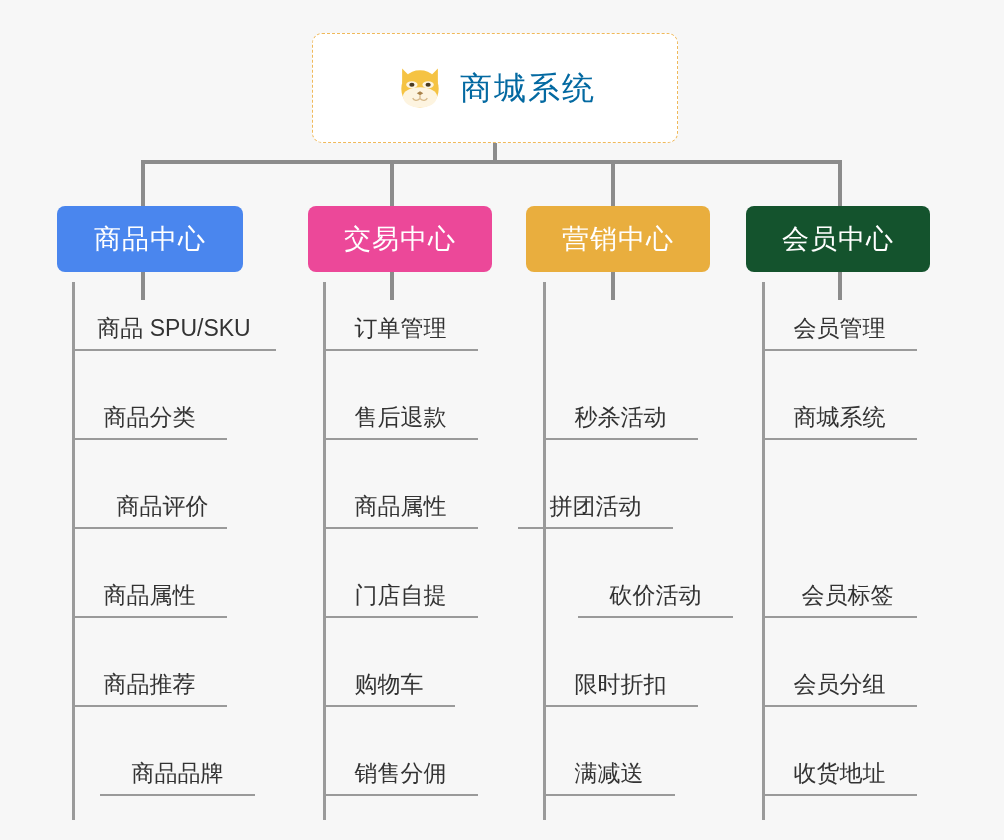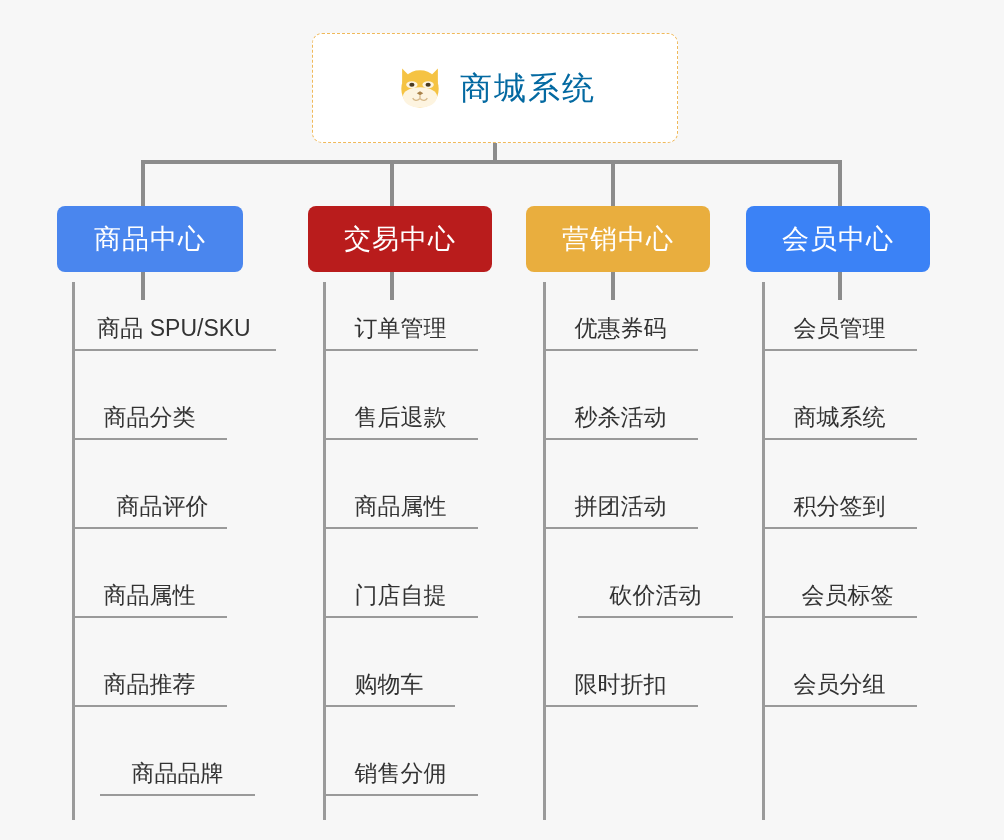--- a/index.html
+++ b/index.html
@@ -128,7 +128,7 @@
   <div class="leaf" style="left:72px; top:661px; width:155px;text-align:center;">商品推荐</div>
   <div class="leaf" style="left:72px; top:750px; width:155px;margin-left:28px;">商品品牌</div>
 
-  <div class="cat-header" style="left:308px; top:206px; width:184px; background:#b91c1c;">交易中心</div>
+  <div class="cat-header" style="left:308px; top:206px; width:184px; background:#ec4899;">交易中心</div>
   <div class="conn v" style="left:390px; top:272px; height:28px;"></div>
   <div class="trunk" style="left:323px; top:282px; height:538px;"></div>
 

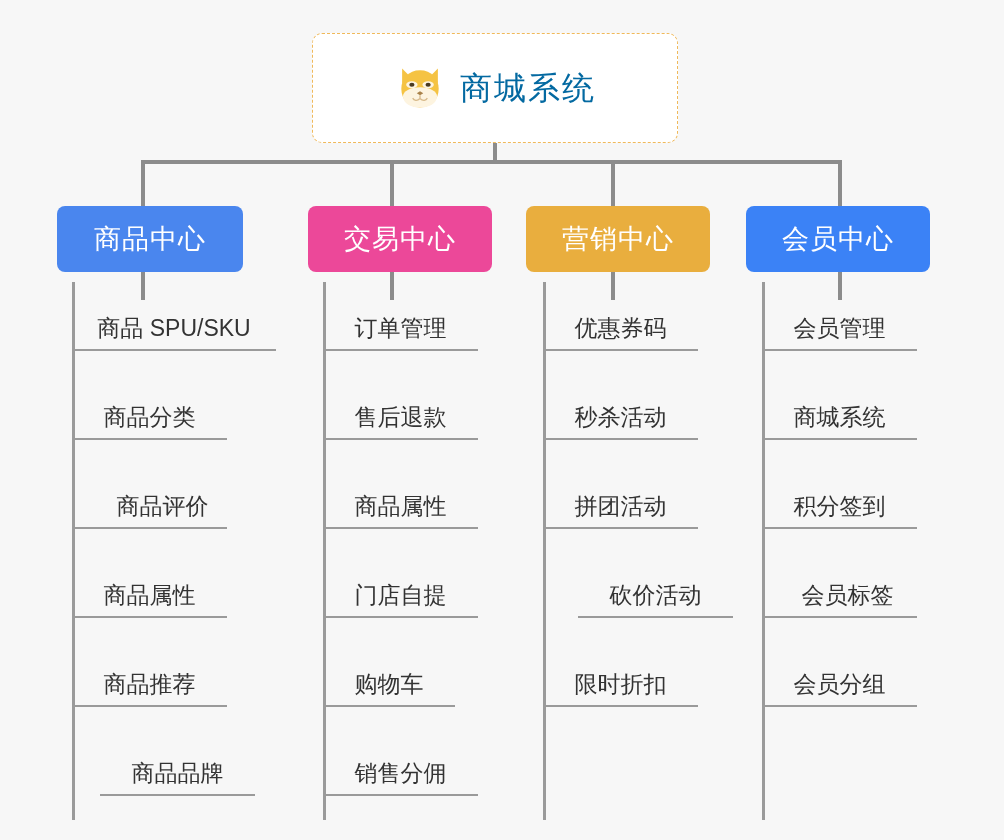--- a/index.html
+++ b/index.html
@@ -149,7 +149,7 @@
   <div class="leaf" style="left:543px; top:572px; width:155px;margin-left:35px;">砍价活动</div>
   <div class="leaf" style="left:543px; top:661px; width:155px;">限时折扣</div>
 
-  <div class="cat-header" style="left:746px; top:206px; width:184px; background:#3b82f6;">会员中心</div>
+  <div class="cat-header" style="left:746px; top:206px; width:184px; background:#14532d;">会员中心</div>
   <div class="conn v" style="left:838px; top:272px; height:28px;"></div>
   <div class="trunk" style="left:762px; top:282px; height:538px;"></div>
 

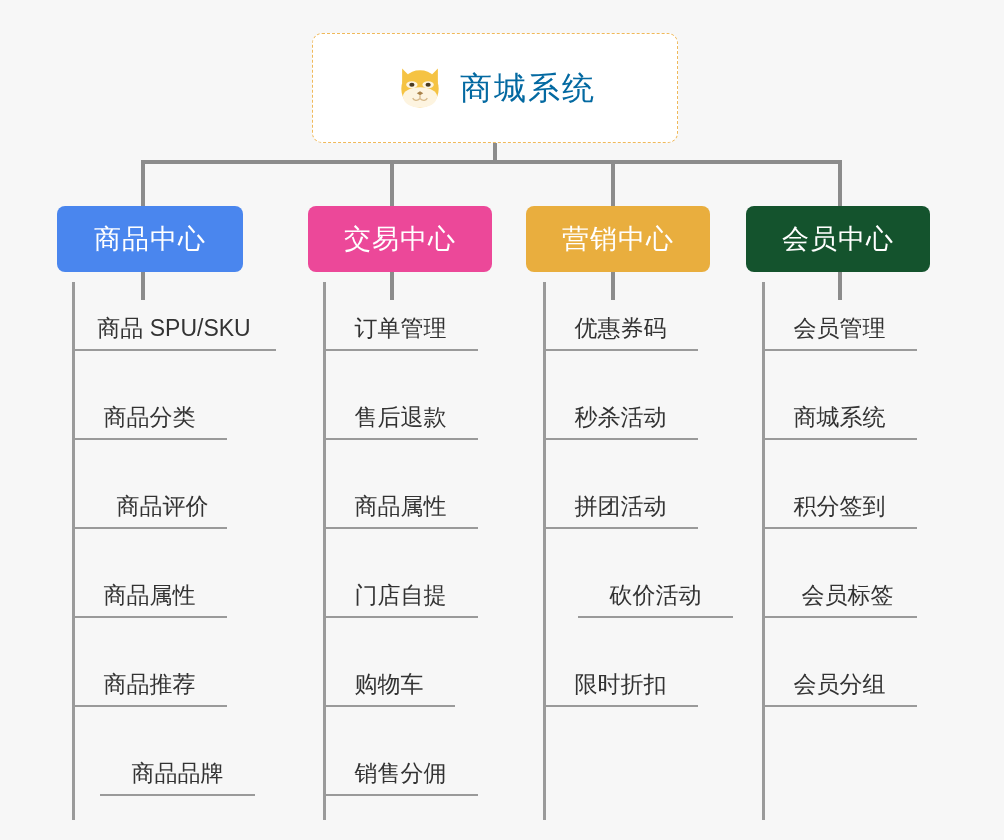--- a/index.html
+++ b/index.html
@@ -143,7 +143,6 @@
   <div class="conn v" style="left:611px; top:272px; height:28px;"></div>
   <div class="trunk" style="left:543px; top:282px; height:538px;"></div>
 
-  <div class="leaf" style="left:543px; top:305px; width:155px;">优惠券码</div>
   <div class="leaf" style="left:543px; top:394px; width:155px;">秒杀活动</div>
   <div class="leaf" style="left:543px; top:483px; width:155px;">拼团活动</div>
   <div class="leaf" style="left:543px; top:572px; width:155px;margin-left:35px;">砍价活动</div>

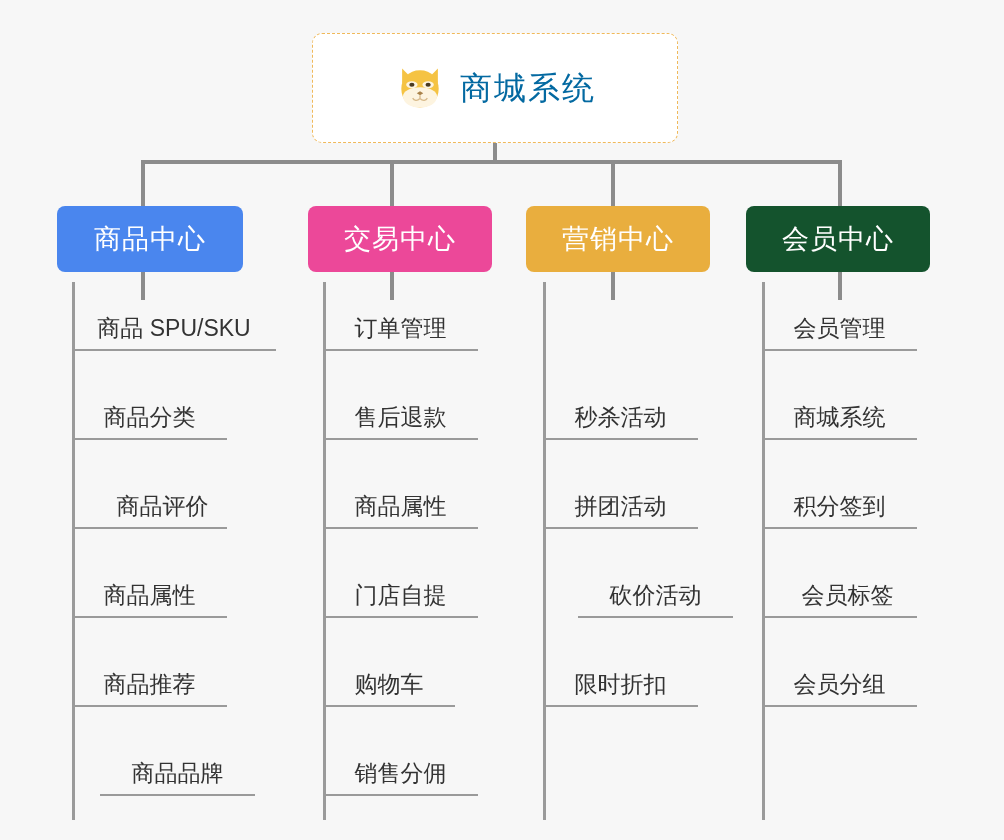--- a/index.html
+++ b/index.html
@@ -144,7 +144,7 @@
   <div class="trunk" style="left:543px; top:282px; height:538px;"></div>
 
   <div class="leaf" style="left:543px; top:394px; width:155px;">秒杀活动</div>
-  <div class="leaf" style="left:543px; top:483px; width:155px;">拼团活动</div>
+  <div class="leaf" style="left:518px; top:483px; width:155px;">拼团活动</div>
   <div class="leaf" style="left:543px; top:572px; width:155px;margin-left:35px;">砍价活动</div>
   <div class="leaf" style="left:543px; top:661px; width:155px;">限时折扣</div>
 

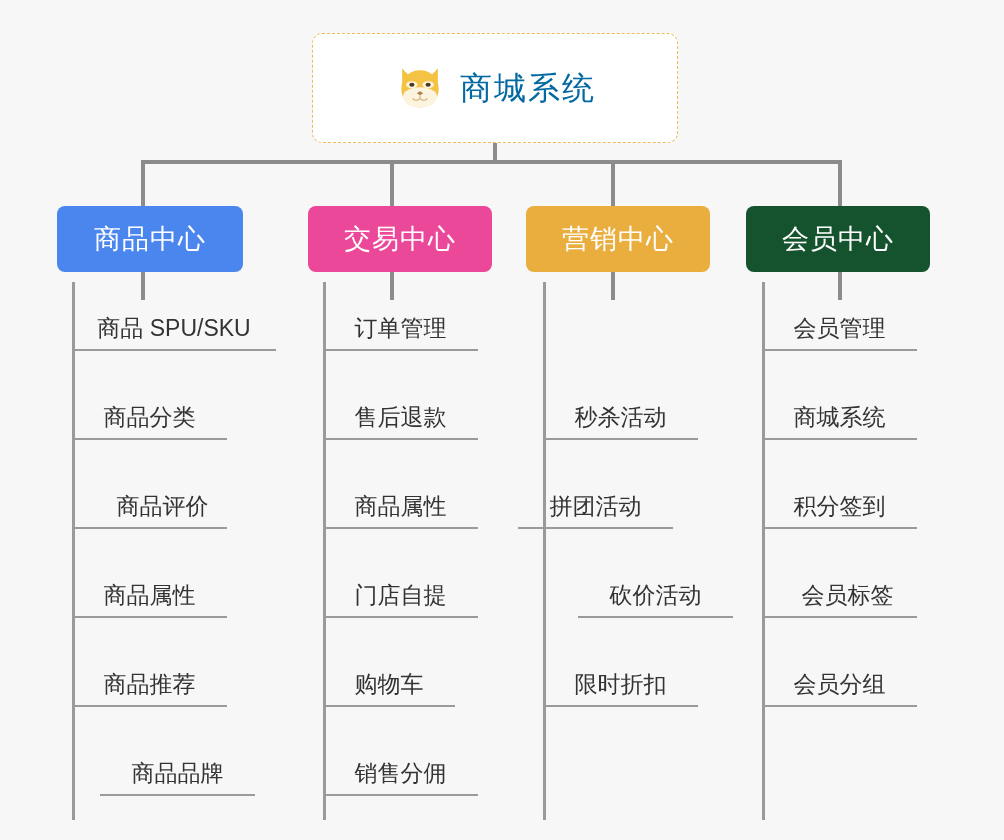--- a/index.html
+++ b/index.html
@@ -154,7 +154,6 @@
 
   <div class="leaf" style="left:762px; top:305px; width:155px;">会员管理</div>
   <div class="leaf" style="left:762px; top:394px; width:155px;">商城系统</div>
-  <div class="leaf" style="left:762px; top:483px; width:155px;">积分签到</div>
   <div class="leaf" style="left:762px; top:572px; width:155px;padding-left:16px;">会员标签</div>
   <div class="leaf" style="left:762px; top:661px; width:155px;">会员分组</div>
 

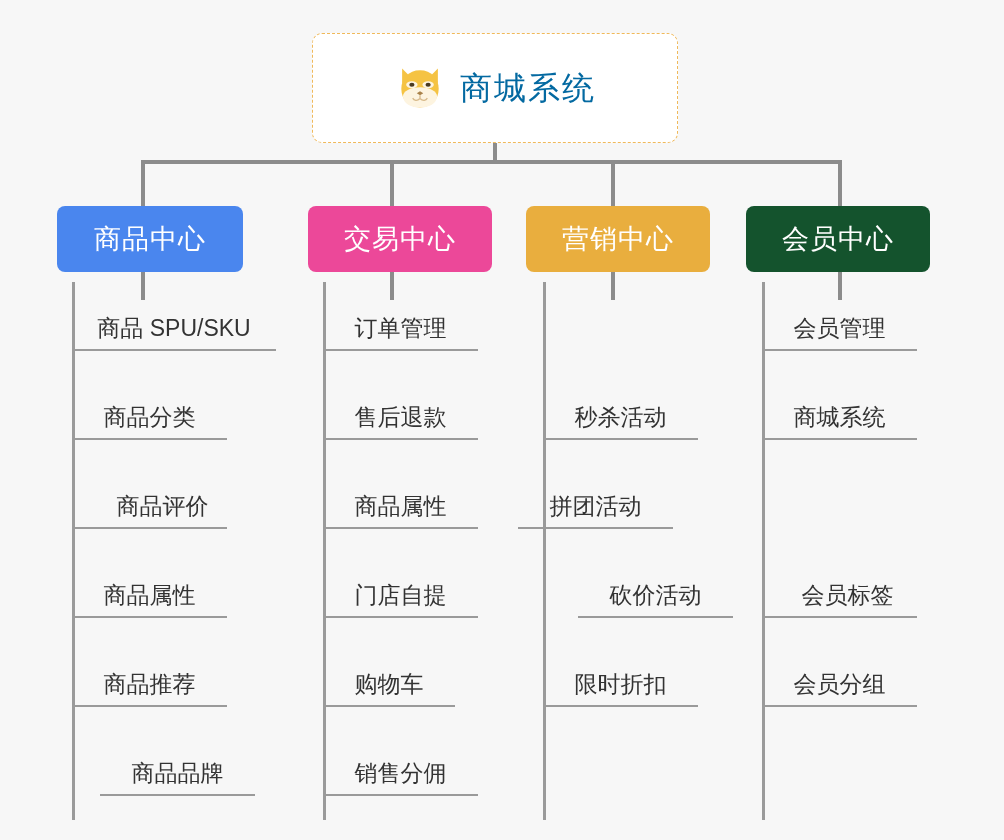--- a/index.html
+++ b/index.html
@@ -147,6 +147,7 @@
   <div class="leaf" style="left:518px; top:483px; width:155px;">拼团活动</div>
   <div class="leaf" style="left:543px; top:572px; width:155px;margin-left:35px;">砍价活动</div>
   <div class="leaf" style="left:543px; top:661px; width:155px;">限时折扣</div>
+  <div class="leaf" style="left:543px; top:750px; width:132px;">满减送</div>
 
   <div class="cat-header" style="left:746px; top:206px; width:184px; background:#14532d;">会员中心</div>
   <div class="conn v" style="left:838px; top:272px; height:28px;"></div>

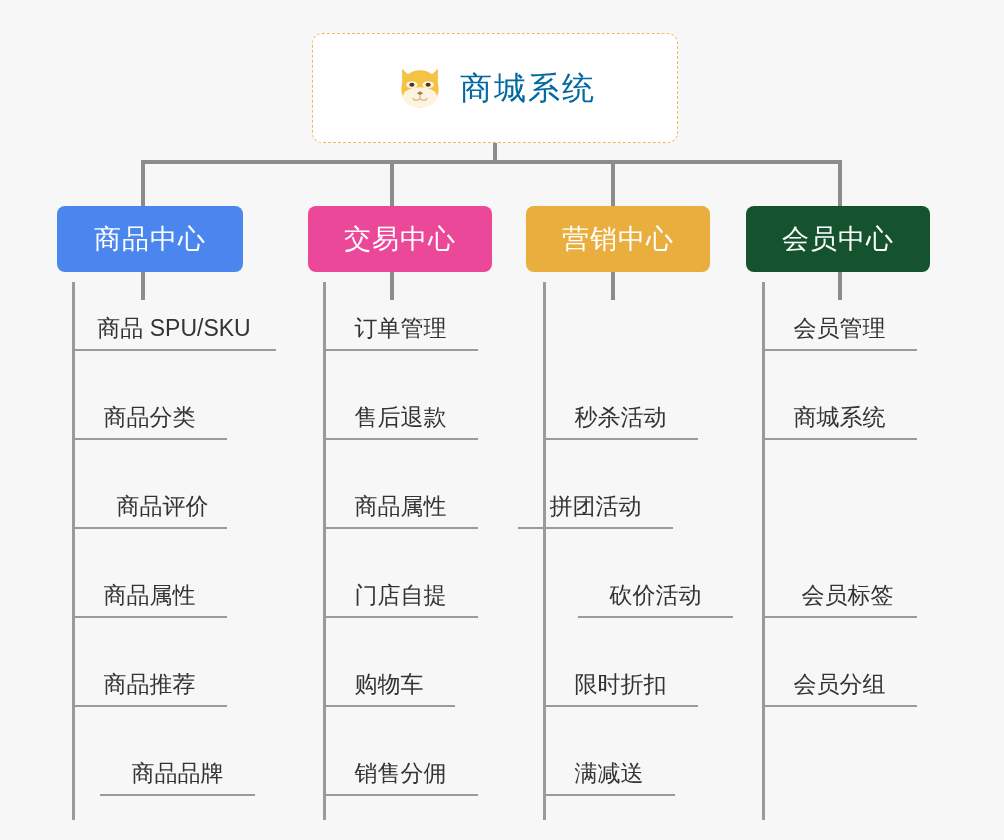--- a/index.html
+++ b/index.html
@@ -157,6 +157,7 @@
   <div class="leaf" style="left:762px; top:394px; width:155px;">商城系统</div>
   <div class="leaf" style="left:762px; top:572px; width:155px;padding-left:16px;">会员标签</div>
   <div class="leaf" style="left:762px; top:661px; width:155px;">会员分组</div>
+  <div class="leaf" style="left:762px; top:750px; width:155px;">收货地址</div>
 
 </div>
 

